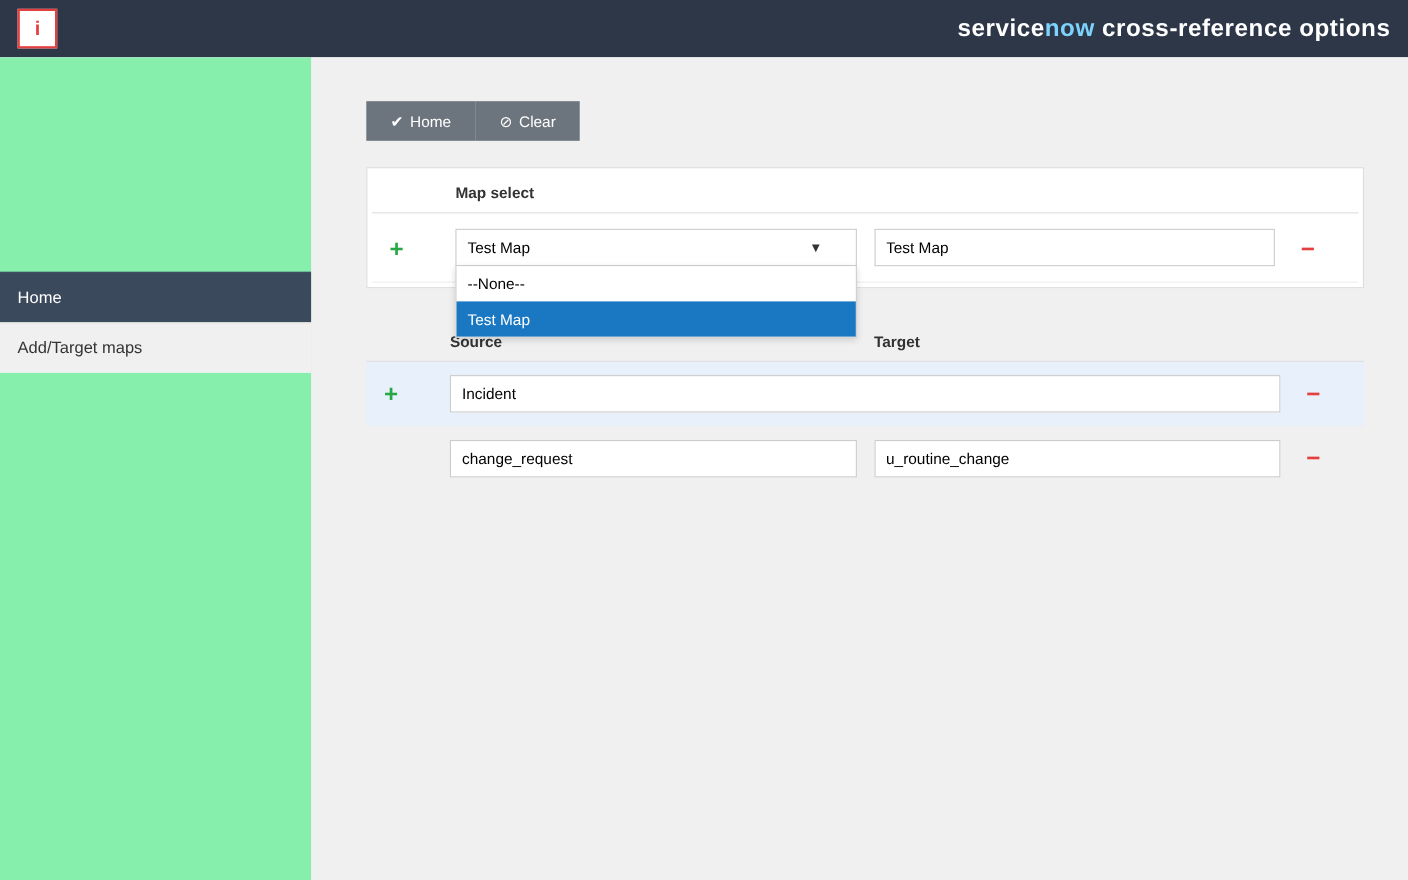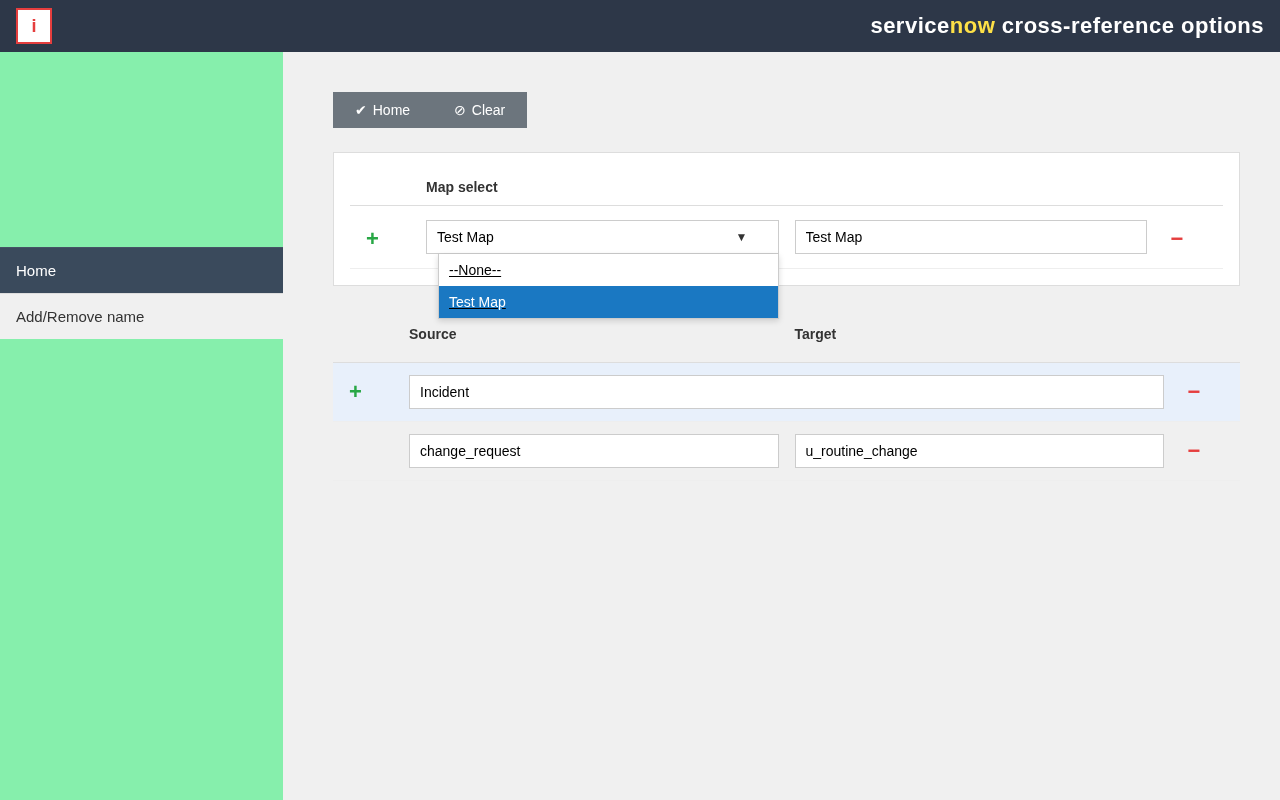--- a/index.html
+++ b/index.html
@@ -33,7 +33,7 @@
       letter-spacing: 0.5px;
     }
     #header-title span.now {
-      color: #fde047;
+      color: #7dd3fc;
     }
 
     

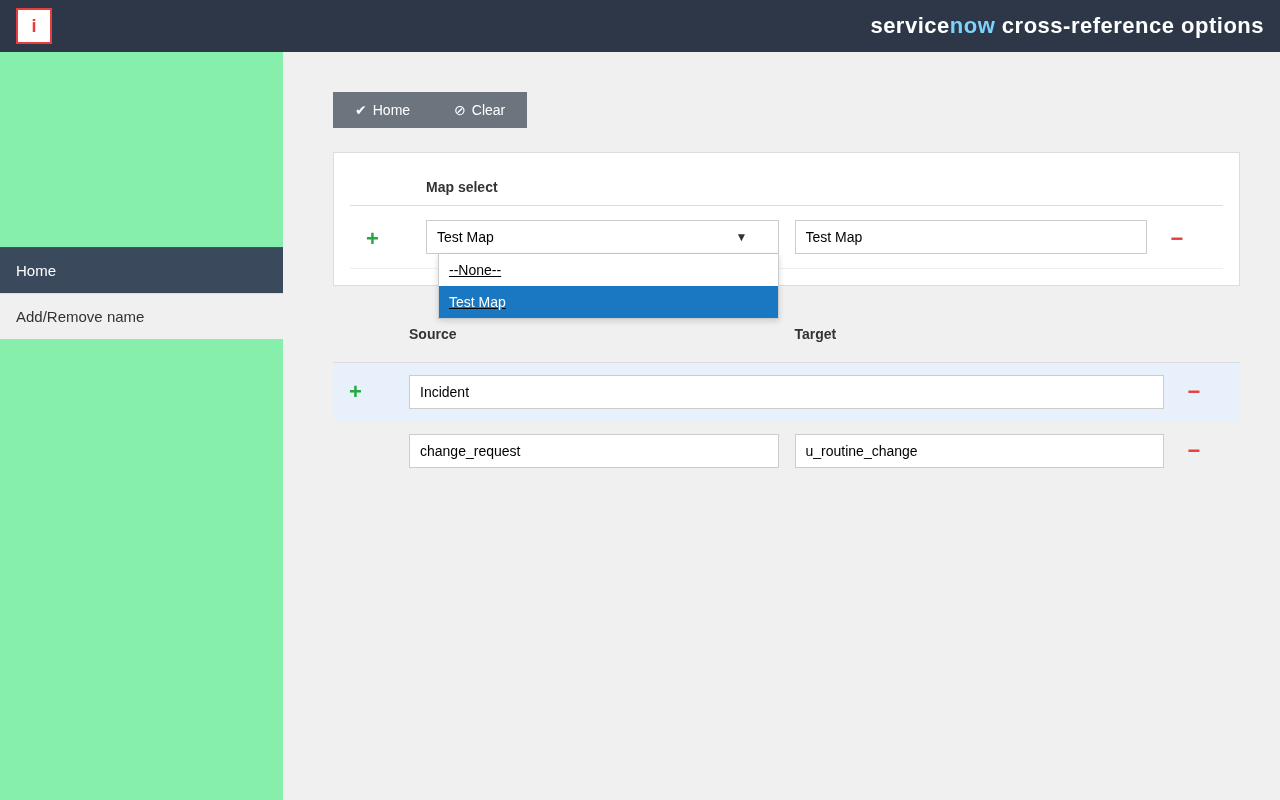--- a/index.html
+++ b/index.html
@@ -112,7 +112,7 @@
     #map-section {
       background: white;
       border: 1px solid #ddd;
-      padding: 16px;
+      padding: 4px;
       margin-bottom: 30px;
     }
     .section-header {

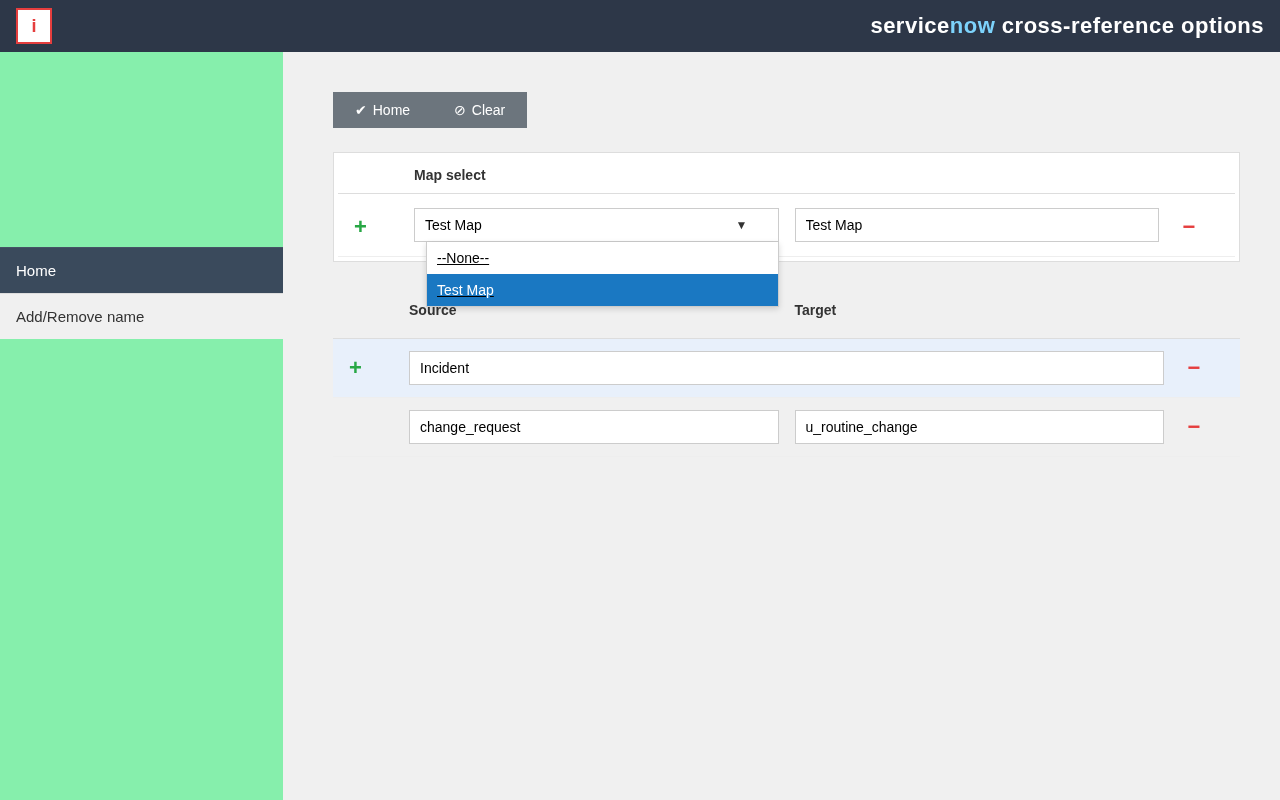--- a/index.html
+++ b/index.html
@@ -181,14 +181,13 @@
     .dropdown-menu {
       position: absolute;
       top: 100%;
-      left: 12px;
+      left: 0;
       right: 0;
       background: white;
       border: 1px solid #ccc;
       border-top: none;
       z-index: 100;
       box-shadow: 0 2px 6px rgba(0,0,0,0.15);
-      text-decoration: underline;
     }
     .dropdown-option {
       padding: 8px 10px;

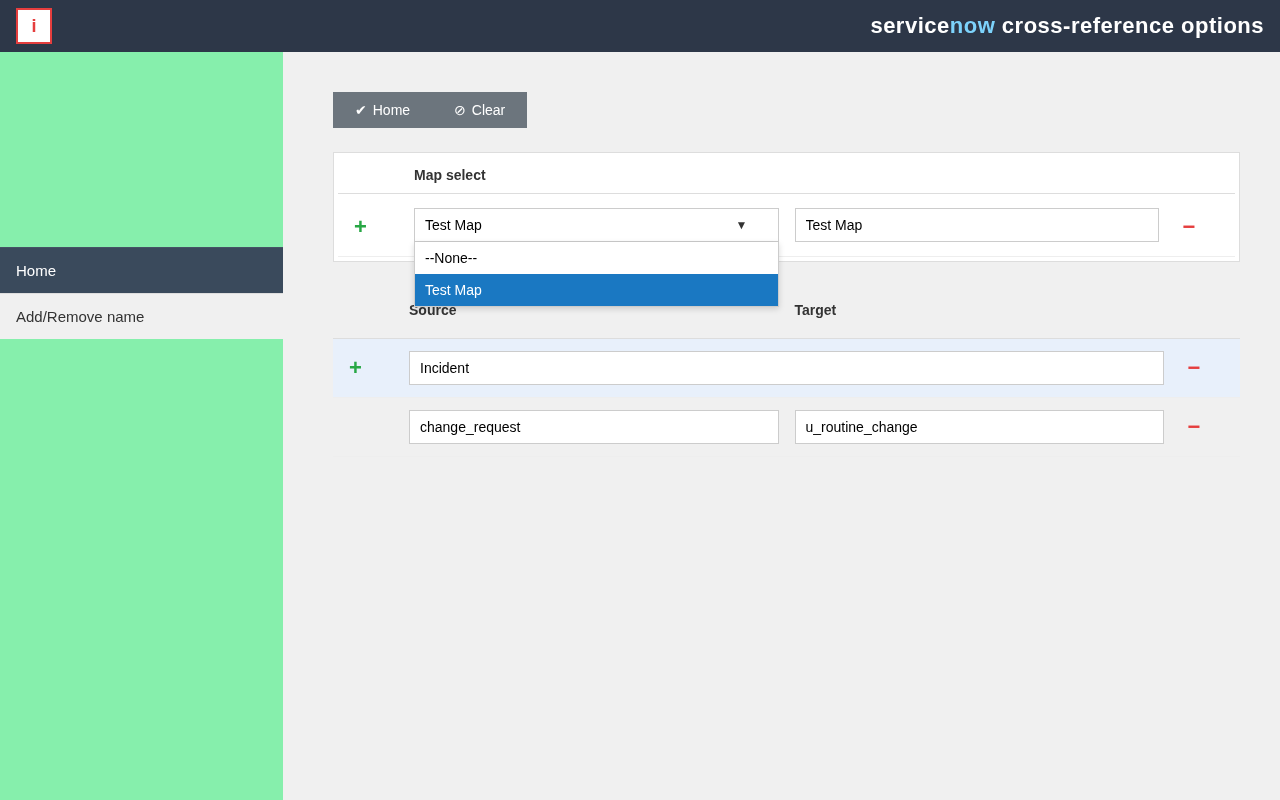--- a/index.html
+++ b/index.html
@@ -253,7 +253,7 @@
       <span>Home</span>
     </div>
     <div class="sidebar-item-secondary">
-      <span>Add/Remove name</span>
+      <span>Add/Target maps</span>
     </div>
   </div>
 

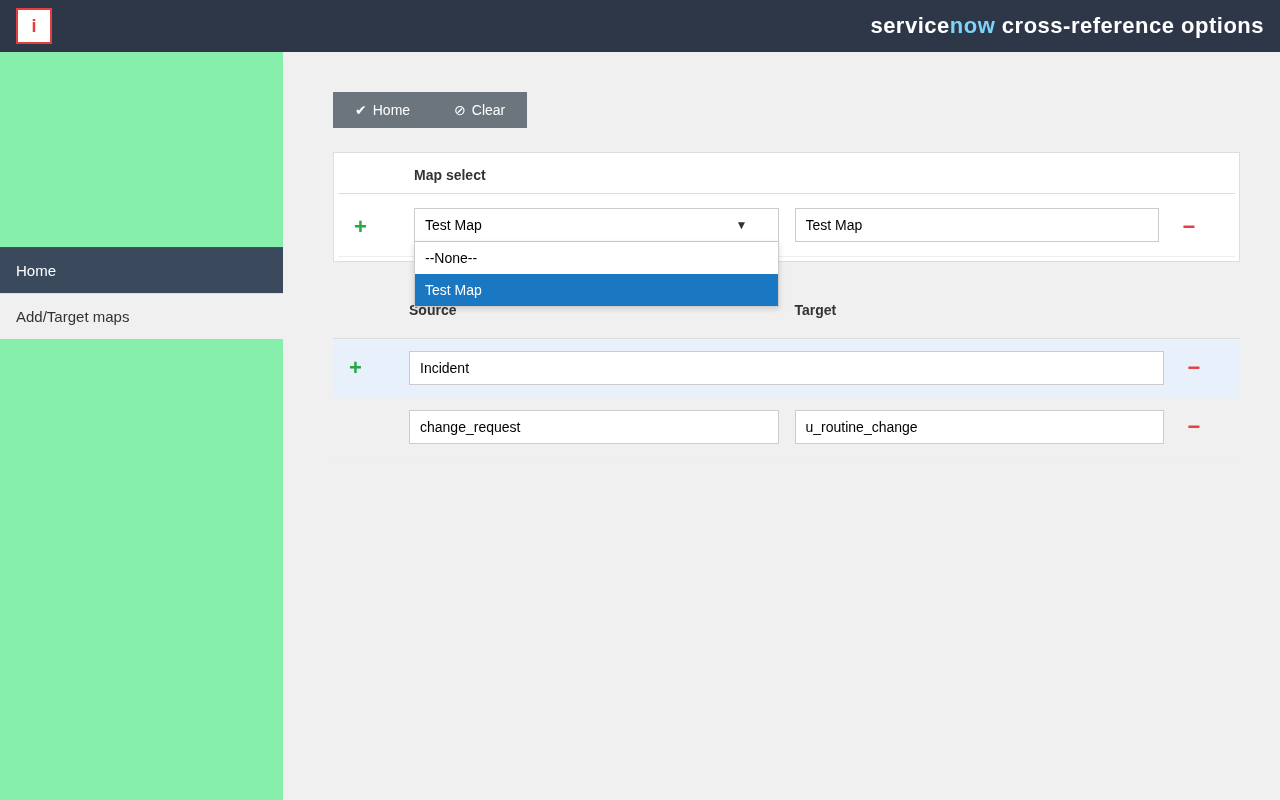--- a/index.html
+++ b/index.html
@@ -212,7 +212,7 @@
     }
     .st-header {
       display: flex;
-      padding: 10px 76px 20px 76px;
+      padding: 10px 76px 10px 76px;
       font-weight: bold;
       font-size: 14px;
       color: #333;

